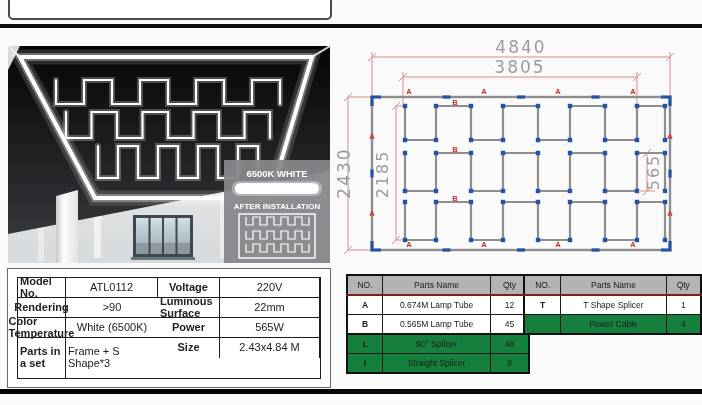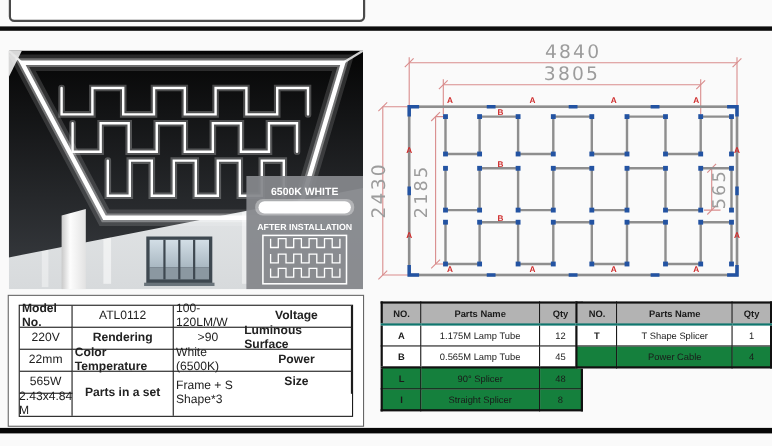--- a/index.html
+++ b/index.html
@@ -269,7 +269,6 @@
   <div id="spec-table">
     <div class="sc lbl">Model No.</div>
     <div class="sc">ATL0112</div>
-    <div class="sc c4">100-120LM/W</div>
 
     <div class="sc lbl">Voltage</div>
     <div class="sc">220V</div>

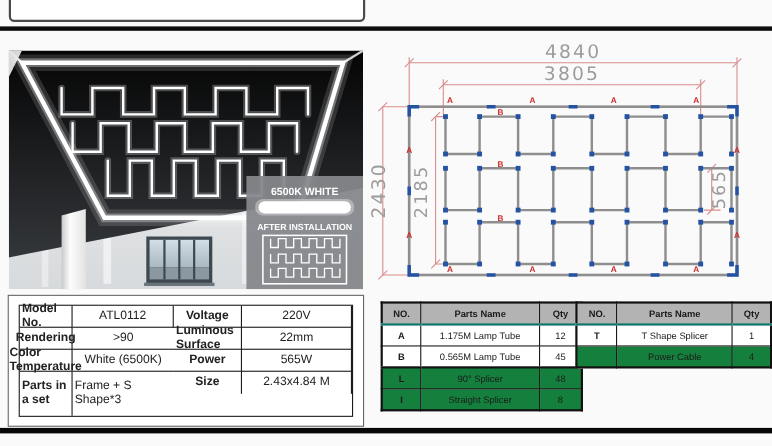--- a/index.html
+++ b/index.html
@@ -36,7 +36,7 @@
   .parts{border-collapse:collapse;background:#fff;font-size:8.5px;color:#1a1a1a;}
   .parts th,.parts td{border:1px solid #1a1a1a;text-align:center;height:18px;padding:0 3px;}
   .parts{border:2px solid #111;}
-  .parts th{background:#b3b3b3;font-weight:bold;border-bottom:2px solid #0f766e;}
+  .parts th{background:#b3b3b3;font-weight:normal;border-bottom:2px solid #7f1d1d;}
   .parts td.no{font-weight:bold;}
   .parts tr.shade td{background:#15803d;}
   .parts tr.thick td{border-top:2px solid #111;}

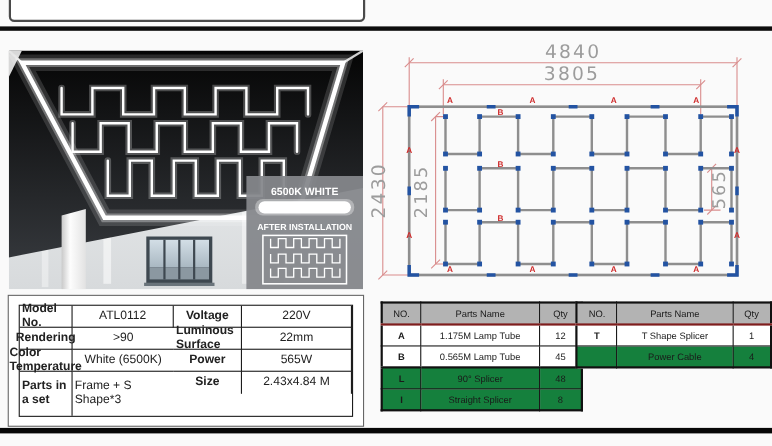--- a/index.html
+++ b/index.html
@@ -301,7 +301,7 @@
   <tbody>
     <tr>
       <td class="no">A</td>
-      <td>1.175M Lamp Tube</td>
+      <td>0.674M Lamp Tube</td>
       <td>12</td>
     </tr>
     <tr>

